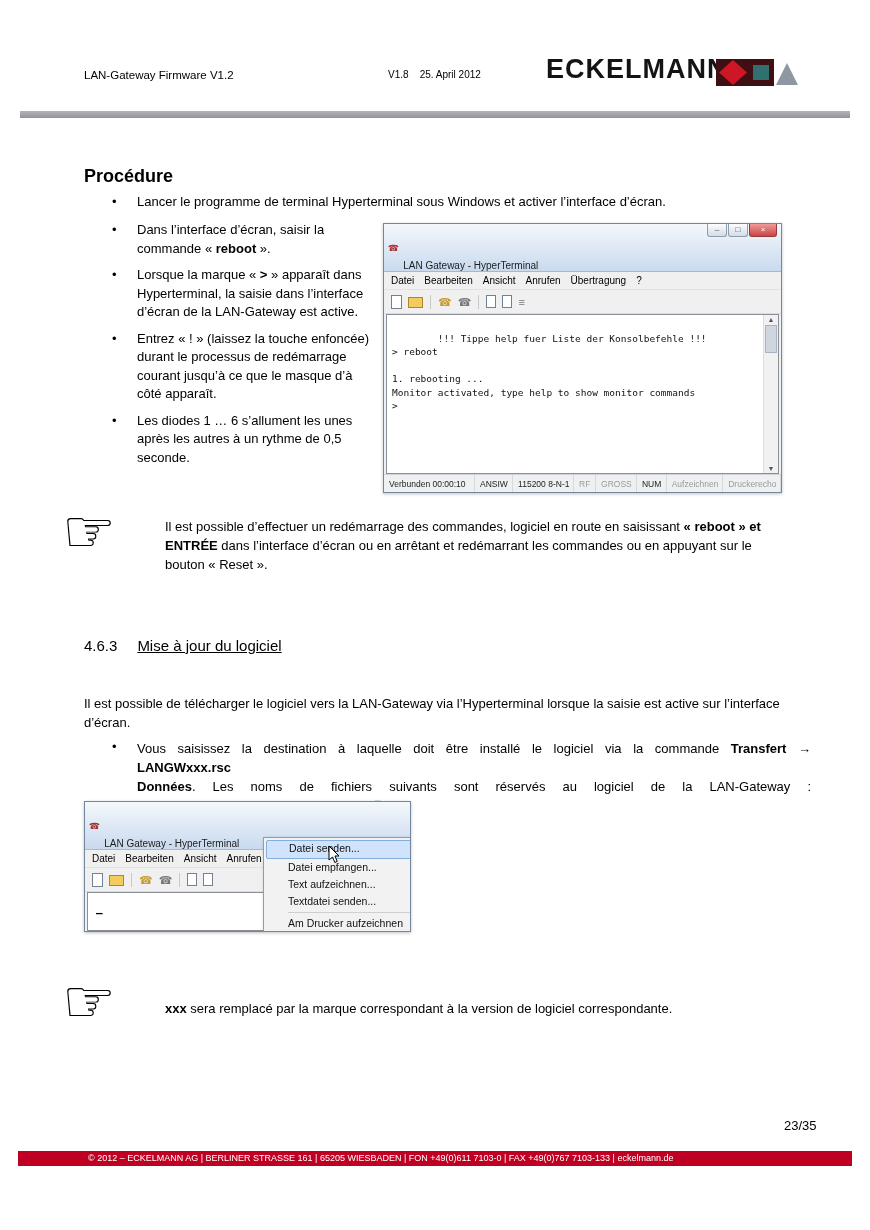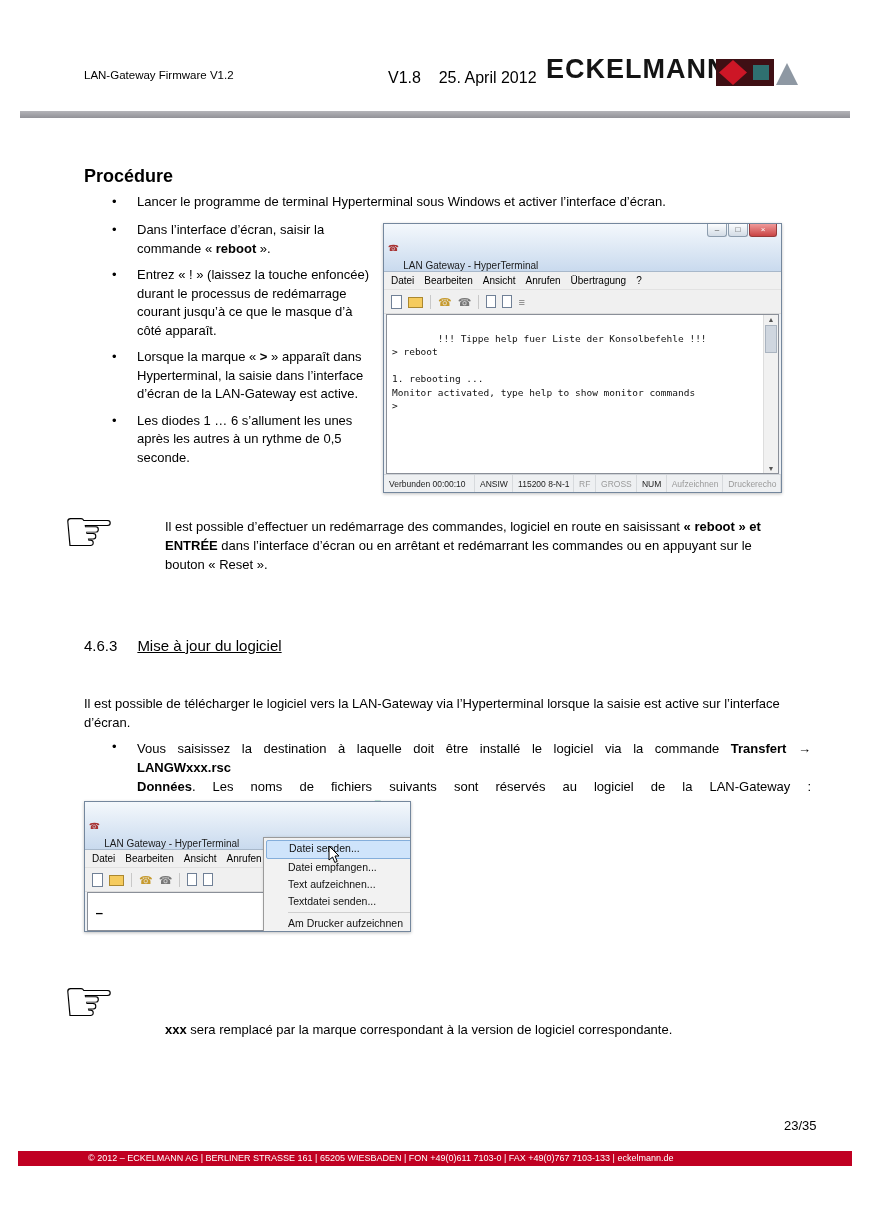--- a/index.html
+++ b/index.html
@@ -9,7 +9,7 @@
 
   
   .hdr-left{position:absolute;left:84px;top:69px;font-size:11.5px;}
-  .hdr-center{position:absolute;left:388px;top:69px;font-size:16px;white-space:pre;}
+  .hdr-center{position:absolute;left:388px;top:69px;font-size:10px;white-space:pre;}
   .brand-word{position:absolute;left:546px;top:54px;font-size:27px;font-weight:bold;letter-spacing:1px;color:#141414;}
   .brand-logo{position:absolute;left:716px;top:57px;}
   .divider{position:absolute;left:20px;top:111px;width:830px;height:7px;background:linear-gradient(#b4b4b8,#929298);}

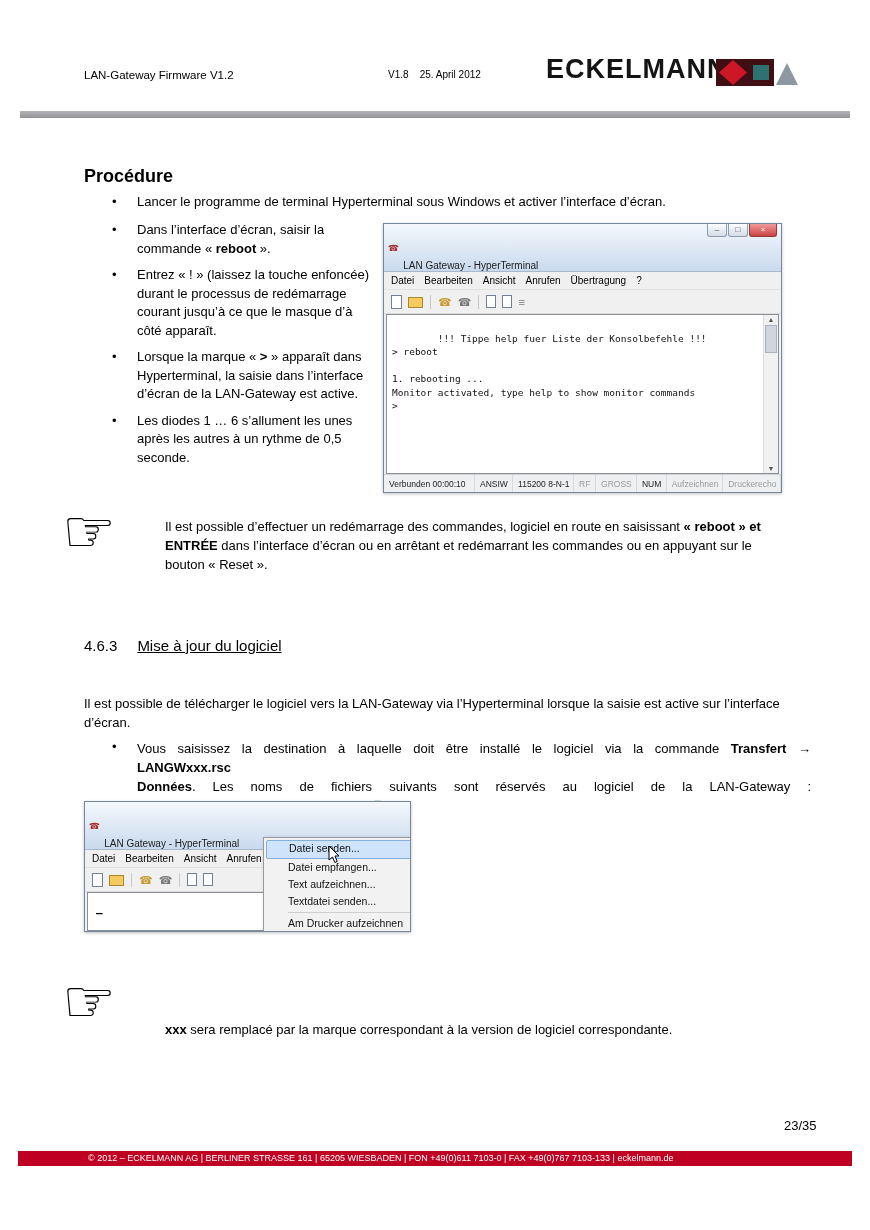--- a/index.html
+++ b/index.html
@@ -124,10 +124,10 @@
       <span>Dans l’interface d’écran, saisir la commande « </span><span class="b">reboot</span><span> ».</span>
     </div>
     <div class="bullet">
+      <span>Lorsque la marque « </span><span class="b">&gt;</span><span> » apparaît dans Hyperterminal, la saisie dans l’interface d’écran de la LAN-Gateway est active.</span>
+    </div>
+    <div class="bullet">
       <span>Entrez « ! » (laissez la touche enfoncée) durant le processus de redémarrage courant jusqu’à ce que le masque d’à côté apparaît.</span>
-    </div>
-    <div class="bullet">
-      <span>Lorsque la marque « </span><span class="b">&gt;</span><span> » apparaît dans Hyperterminal, la saisie dans l’interface d’écran de la LAN-Gateway est active.</span>
     </div>
     <div class="bullet">
       <span>Les diodes 1 … 6 s’allument les unes après les autres à un rythme de 0,5 seconde.</span>

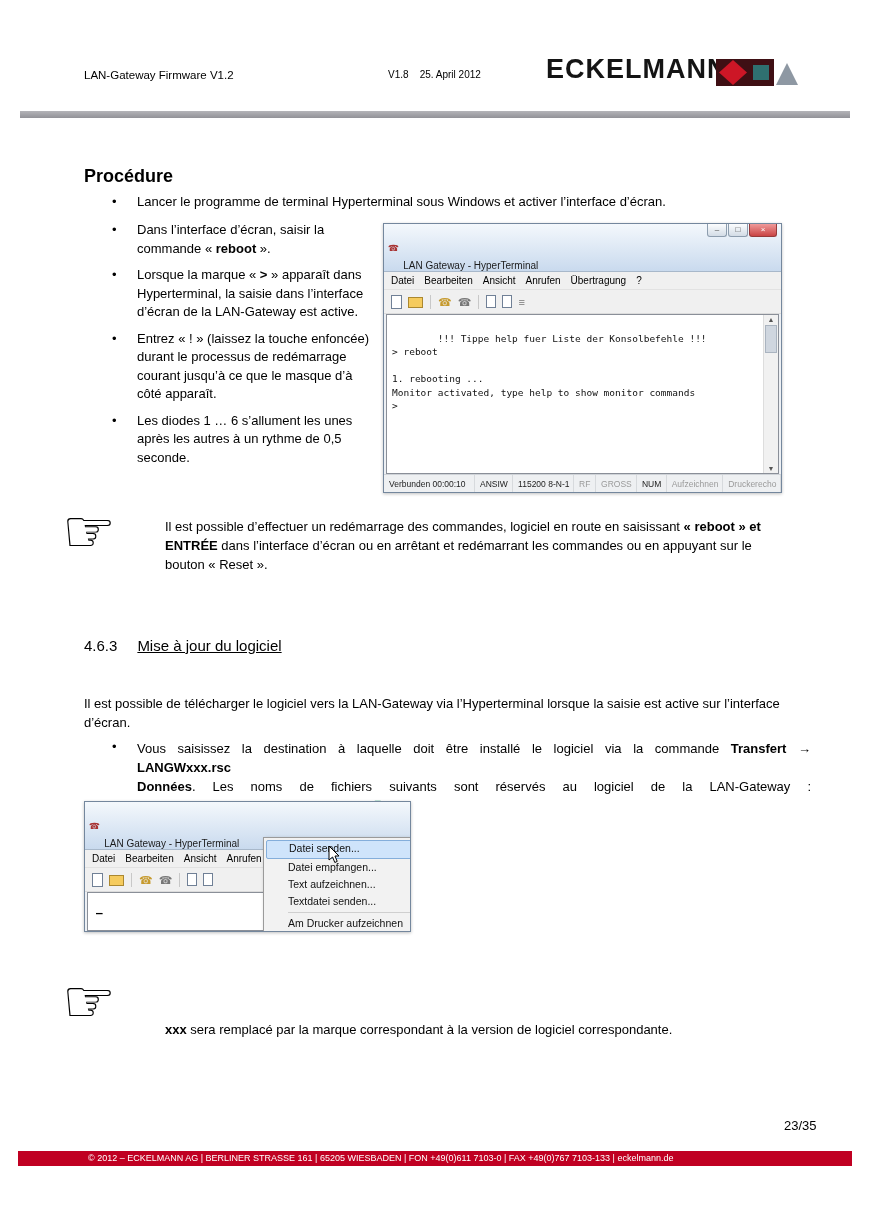--- a/index.html
+++ b/index.html
@@ -68,7 +68,7 @@
   .man2{left:62px;top:973px;}
   .note-text{position:absolute;font-size:13px;line-height:19px;}
   .note1-text{left:165px;top:517px;width:628px;}
-  .note2-text{left:165px;top:1020px;width:660px;}
+  .note2-text{left:165px;top:999px;width:660px;}
 
   
   .sec-head{position:absolute;left:84px;top:637px;font-size:15px;}

